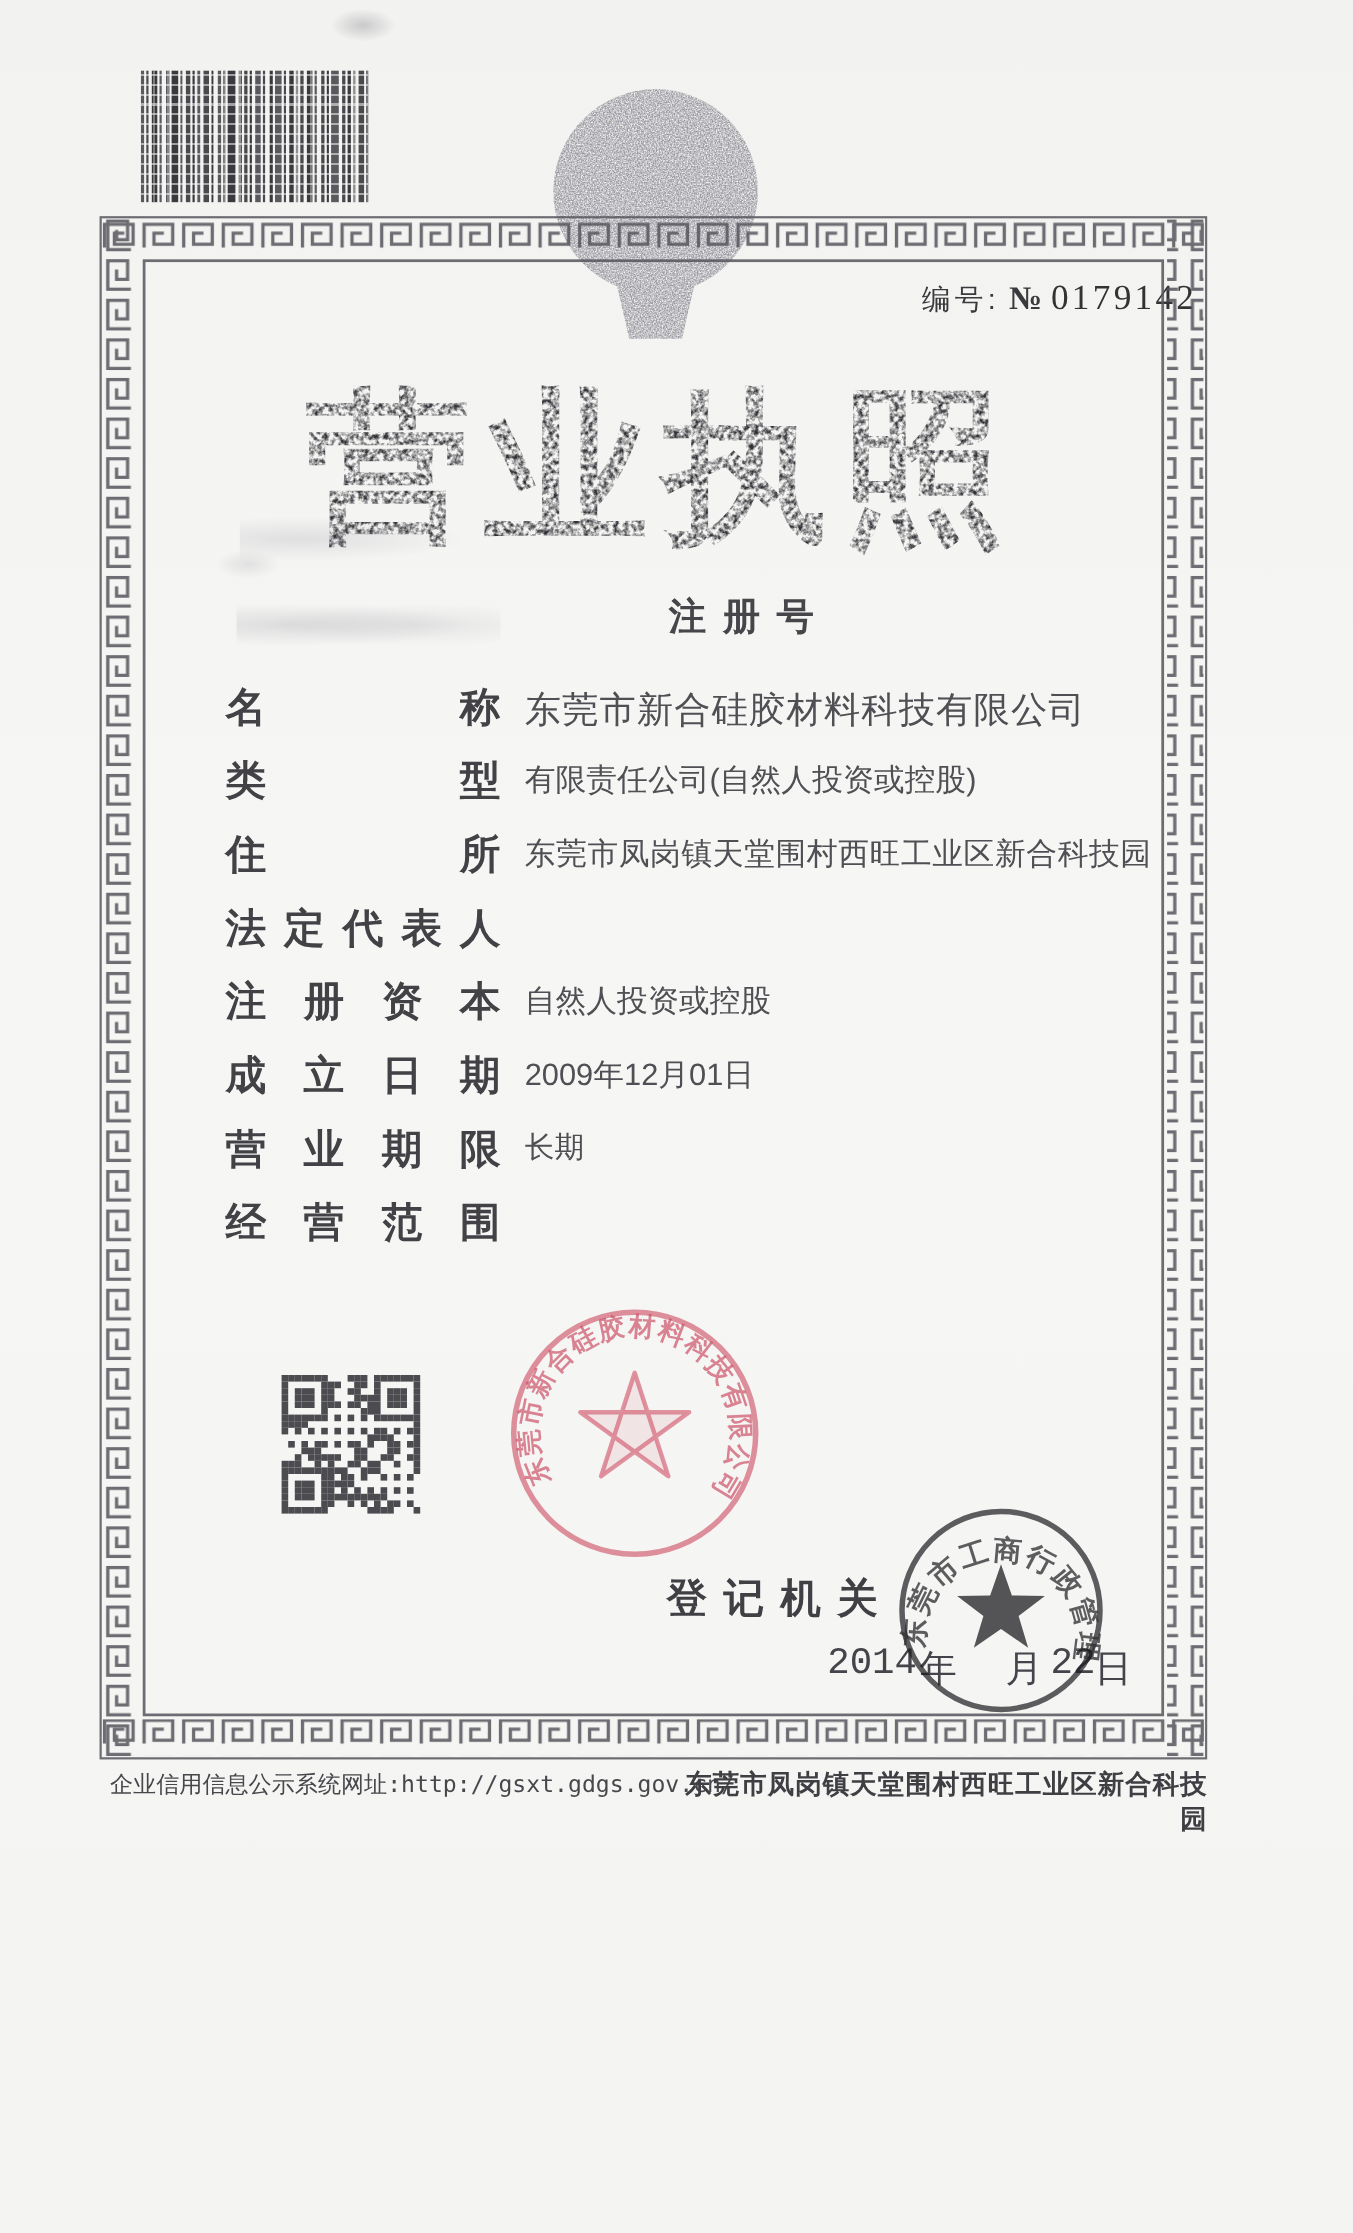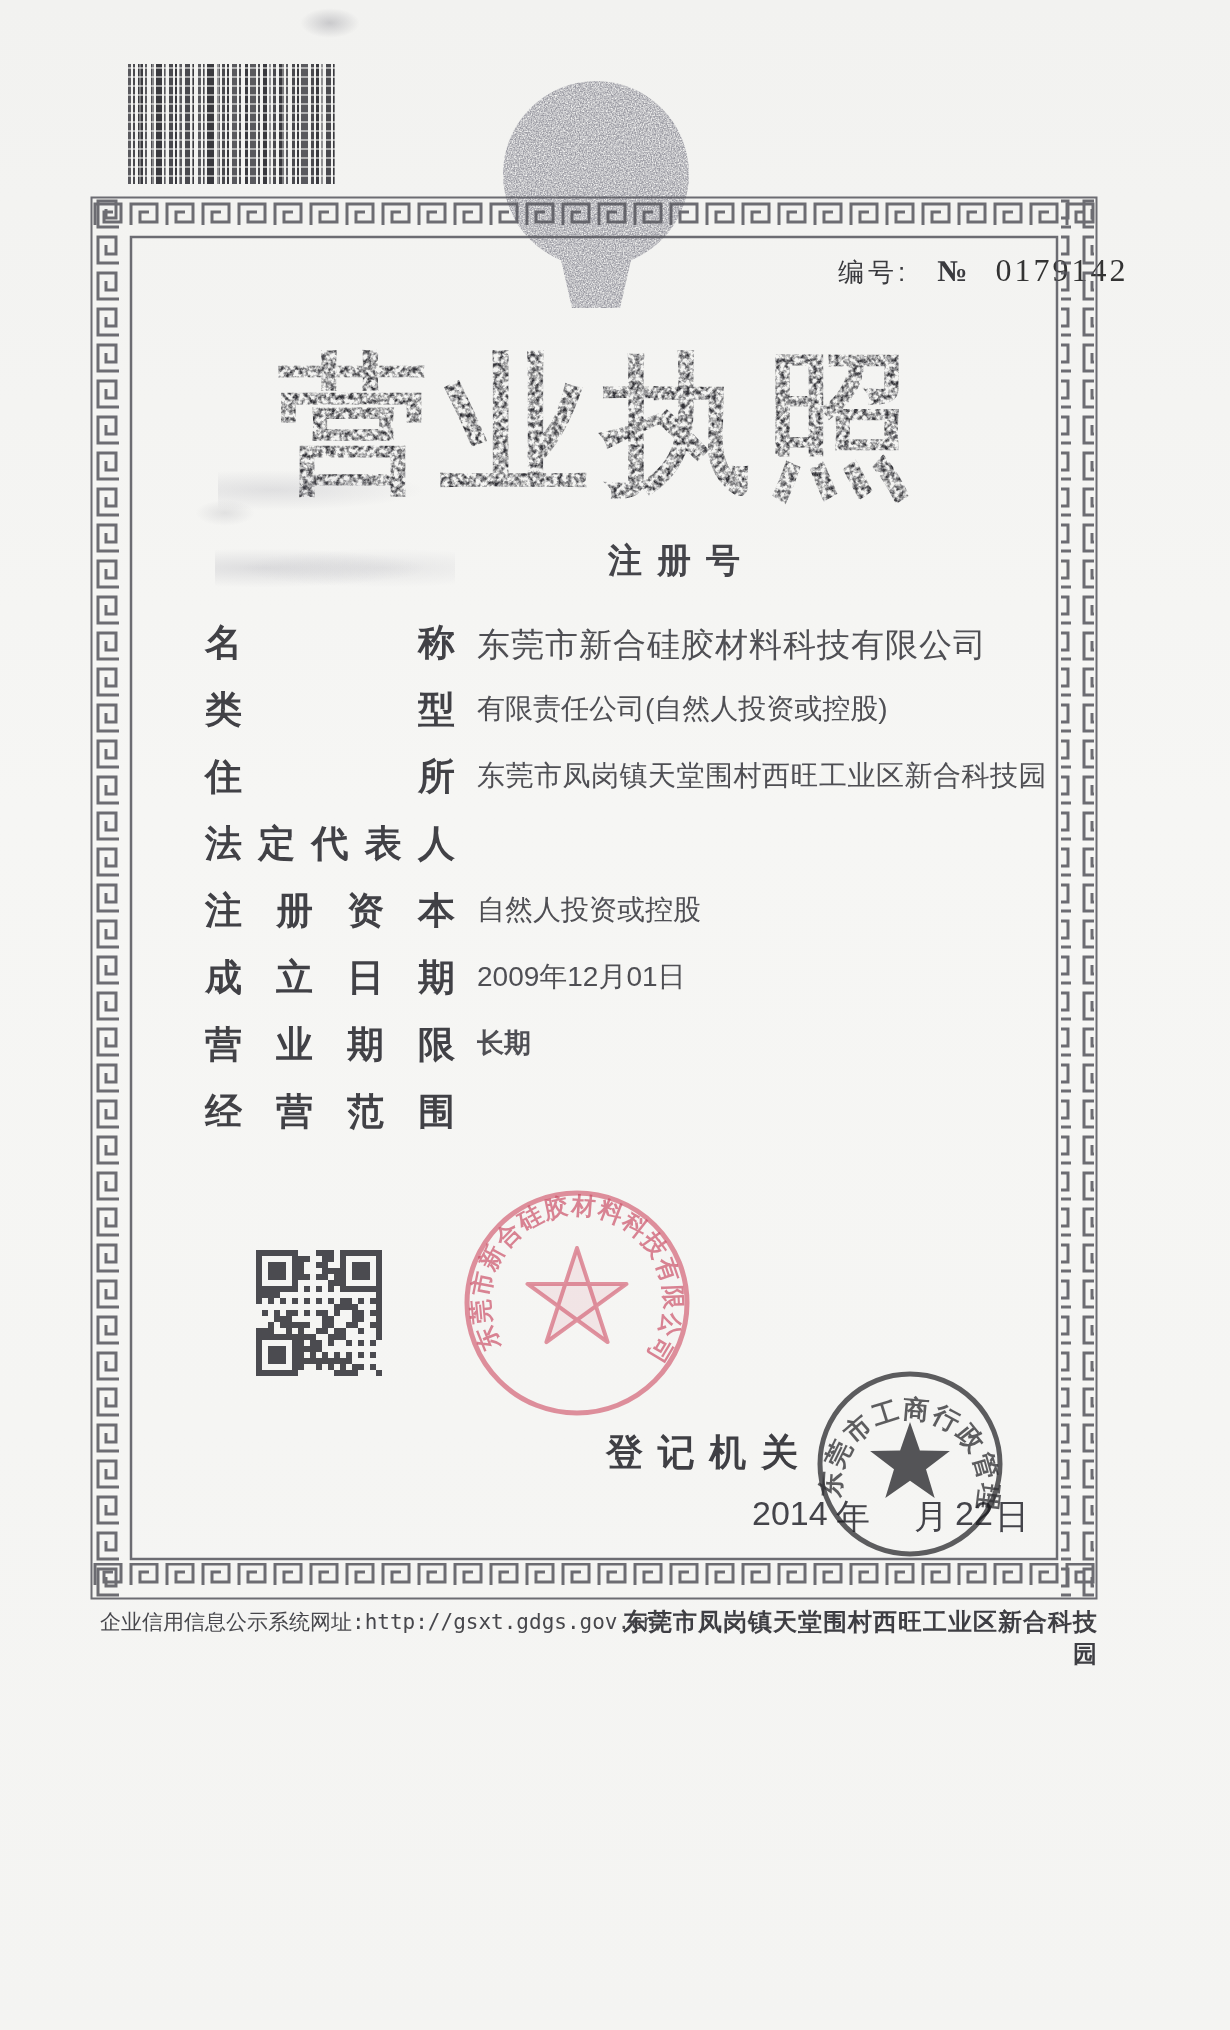--- a/index.html
+++ b/index.html
@@ -20,7 +20,7 @@
   .title-svg{position:absolute;left:90px;top:318px;}
 
   
-  .serial{position:absolute;left:838px;top:252px;display:flex;align-items:baseline;gap:28px;color:#3a3a3e;}
+  .serial{position:absolute;left:838px;top:252px;display:flex;align-items:baseline;gap:8px;color:#3a3a3e;}
   .serial .lbl{font-size:26px;letter-spacing:4px;}
   .serial .no-symbol{font-family:"Liberation Serif",serif;font-weight:bold;font-size:30px;}
   .serial .num{font-family:"Liberation Serif",serif;font-size:32px;letter-spacing:3px;color:#333;}

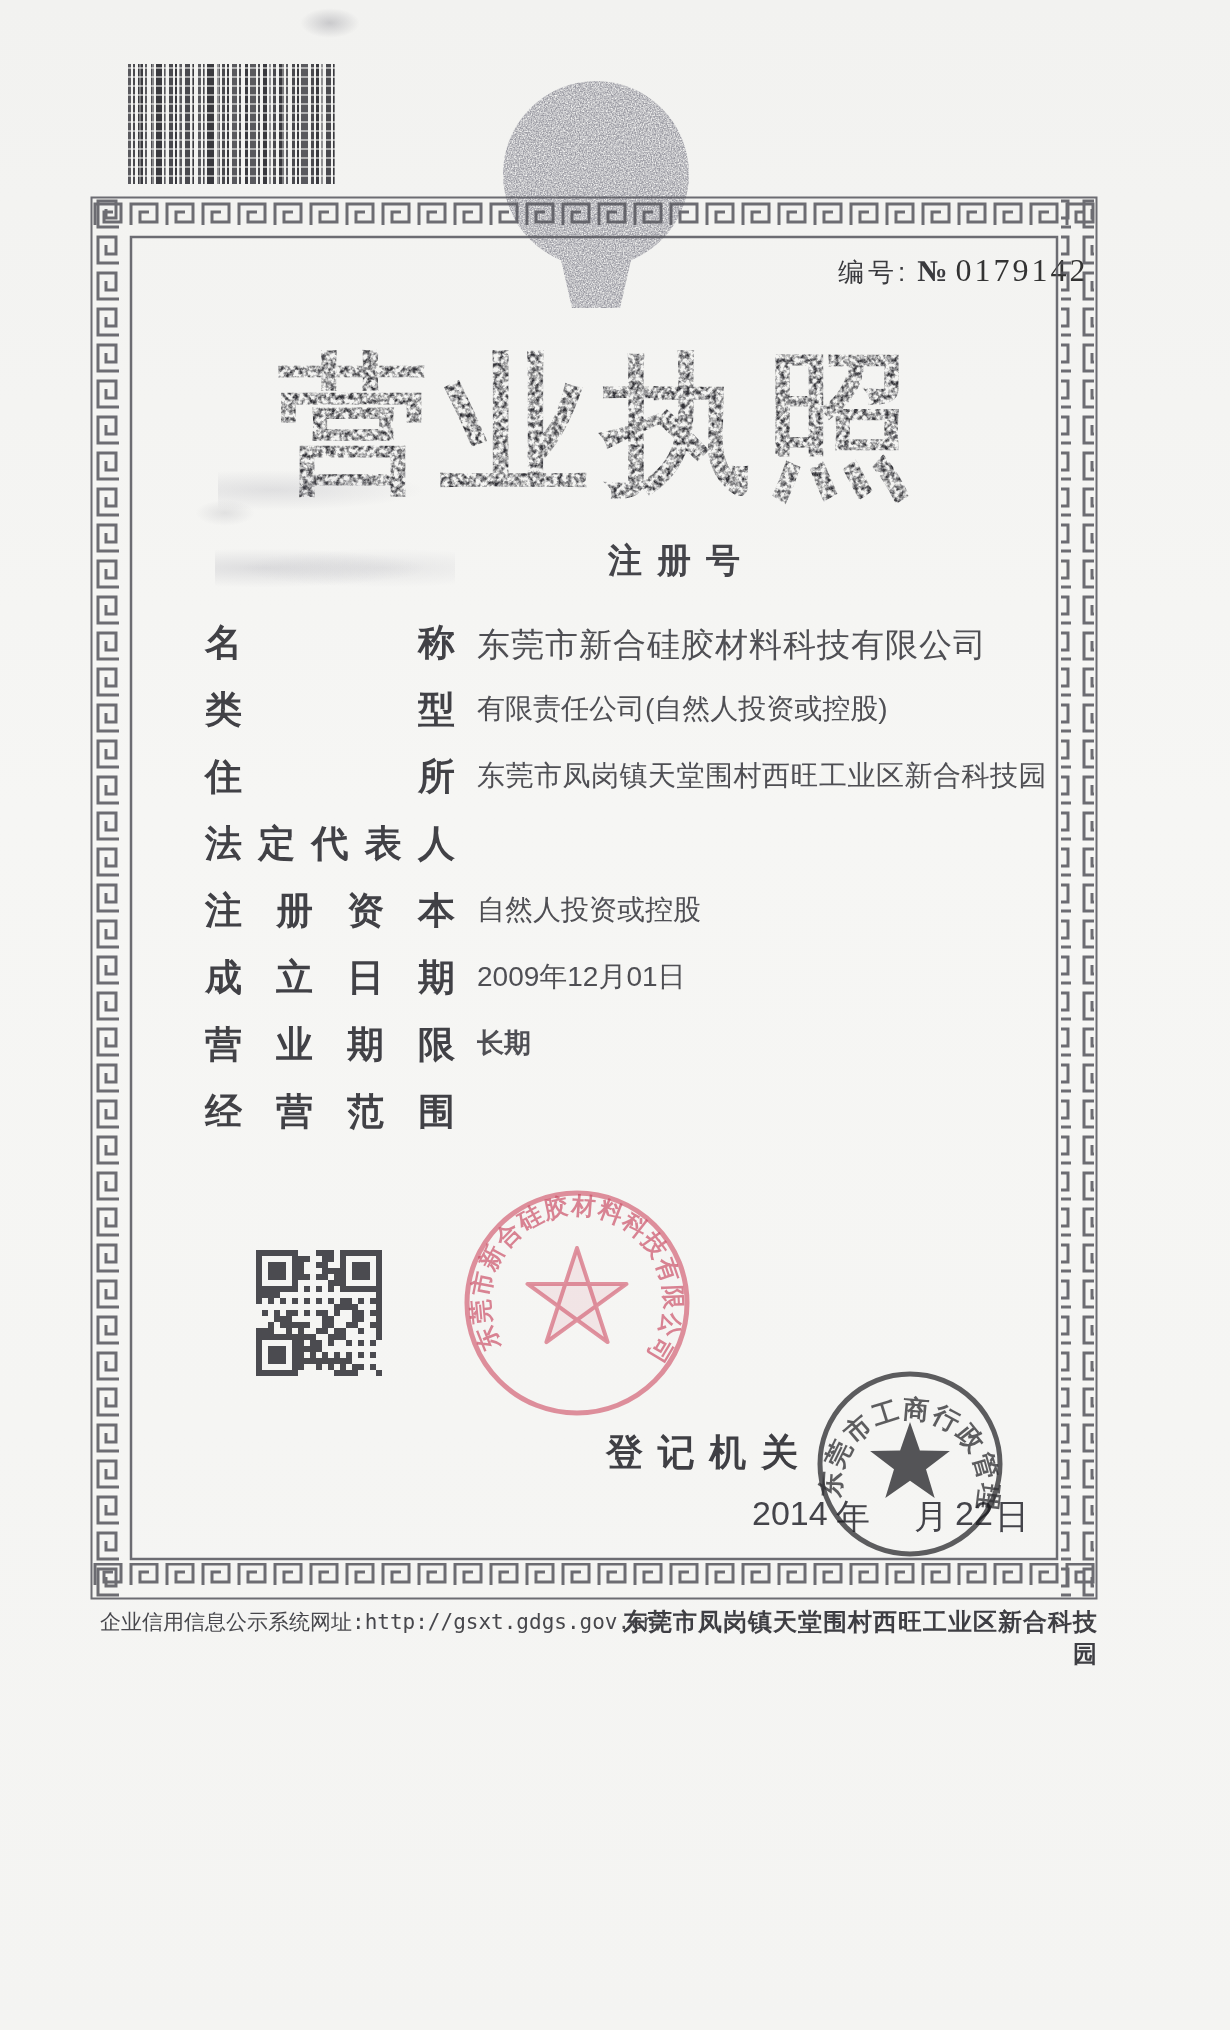--- a/index.html
+++ b/index.html
@@ -44,7 +44,7 @@
   .v-addr{font-size:28px;top:8px;letter-spacing:.5px;}
   .v-rep,.v-cap{font-size:28px;top:8px;}
   .v-date{font-size:28px;top:8px;}
-  .v-term{font-size:27px;top:9px;font-weight:bold;}
+  .v-term{font-size:27px;top:9px;}
   .v-scope{font-size:20px;line-height:26.5px;top:6px;width:585px;color:#48484c;text-align:justify;}
 
   

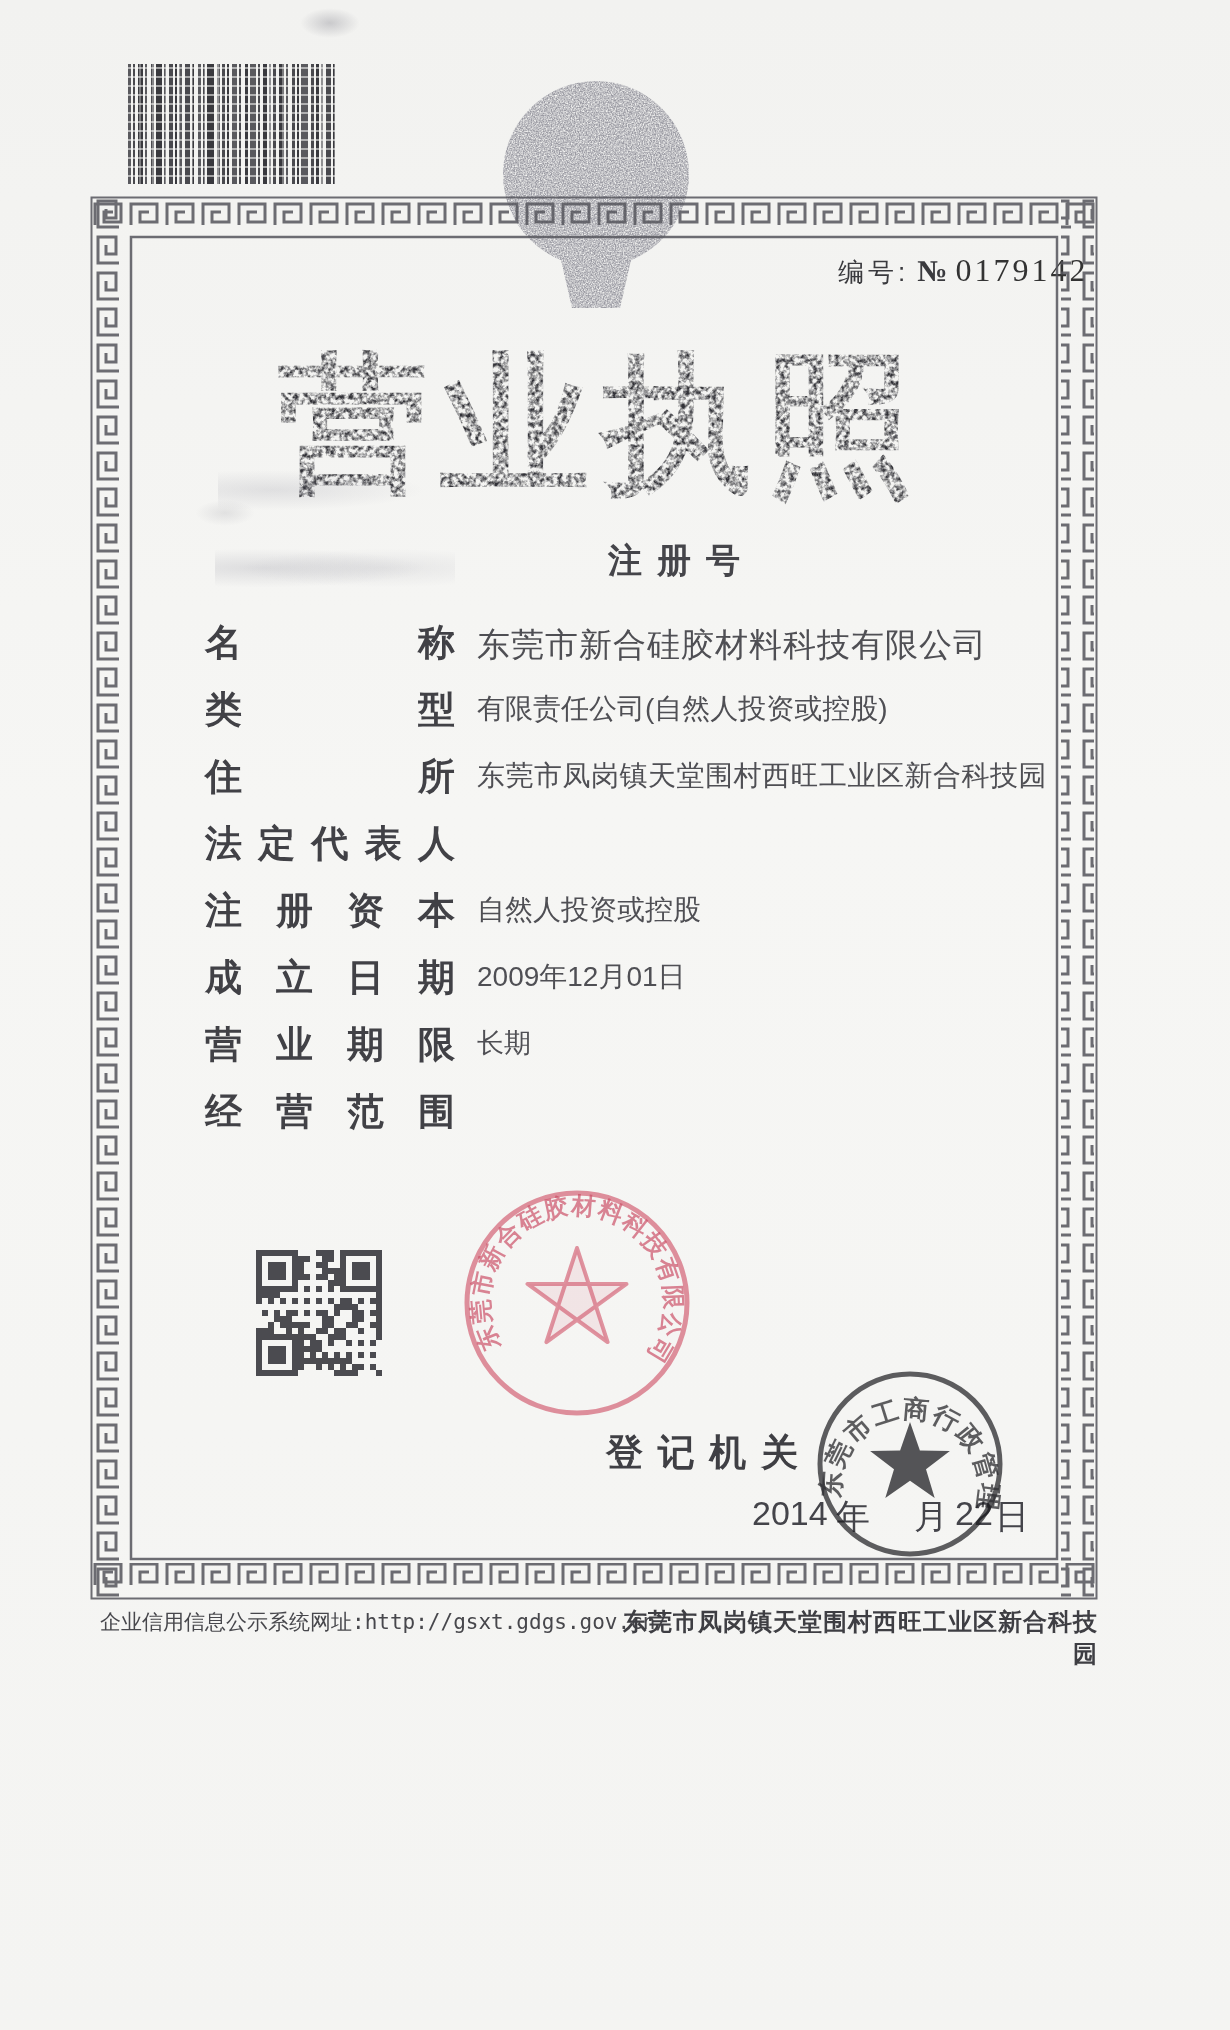--- a/index.html
+++ b/index.html
@@ -60,7 +60,7 @@
   
   .registry-label{position:absolute;left:606px;top:1428px;width:192px;font-size:37px;font-weight:600;color:#3f3f44;}
   .date span{position:absolute;top:1494px;font-size:34px;color:#44444a;}
-  .date .num{font-family:Liberation Sans, sans-serif;}
+  .date .num{font-family:Liberation Mono, monospace;}
 
   
   .footer-left{position:absolute;left:100px;top:1608px;font-family:"DejaVu Sans Mono",monospace;

